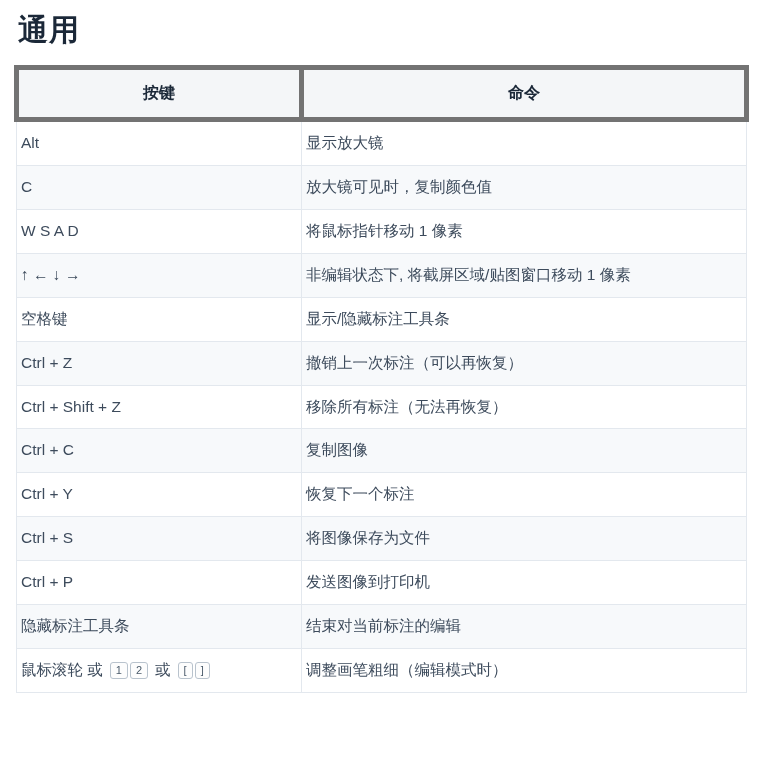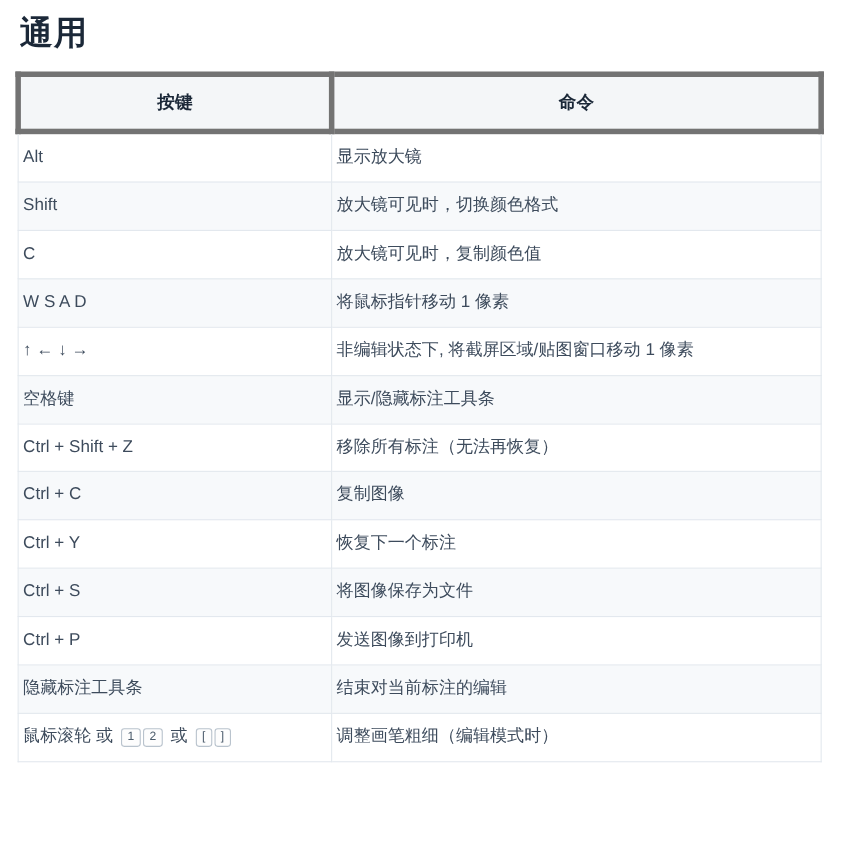--- a/index.html
+++ b/index.html
@@ -103,10 +103,6 @@
         <td class="cmd">显示放大镜</td>
       </tr>
       <tr>
-        <td class="key">Shift</td>
-        <td class="cmd">放大镜可见时，切换颜色格式</td>
-      </tr>
-      <tr>
         <td class="key">C</td>
         <td class="cmd">放大镜可见时，复制颜色值</td>
       </tr>

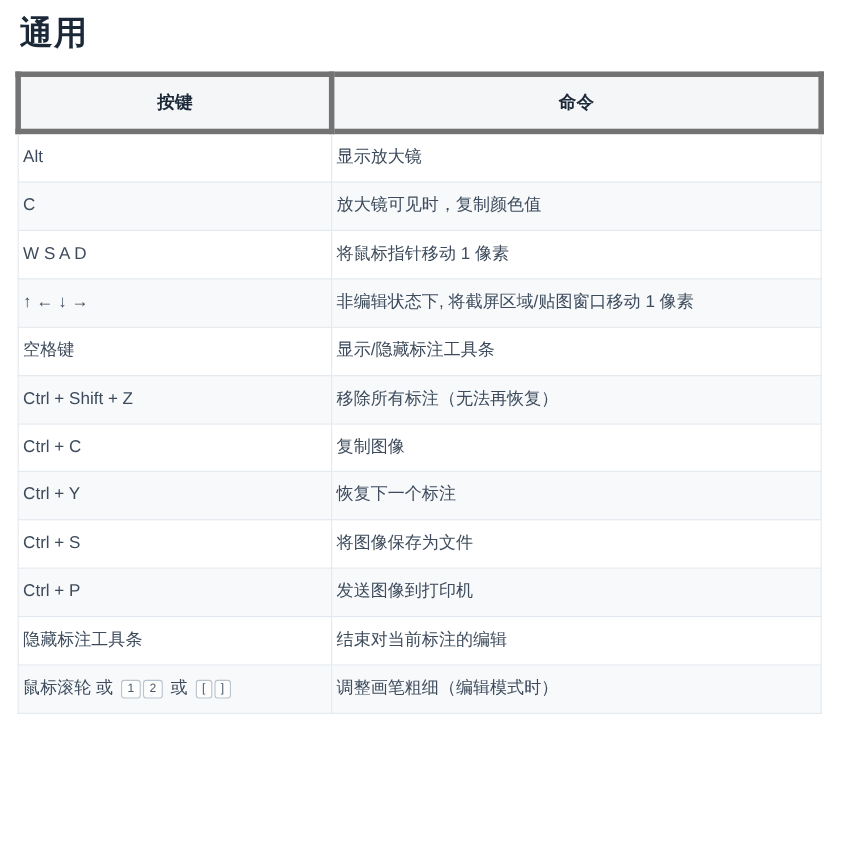--- a/index.html
+++ b/index.html
@@ -119,6 +119,10 @@
         <td class="cmd">显示/隐藏标注工具条</td>
       </tr>
       <tr>
+        <td class="key">Ctrl + Z</td>
+        <td class="cmd">撤销上一次标注（可以再恢复）</td>
+      </tr>
+      <tr>
         <td class="key">Ctrl + Shift + Z</td>
         <td class="cmd">移除所有标注（无法再恢复）</td>
       </tr>

